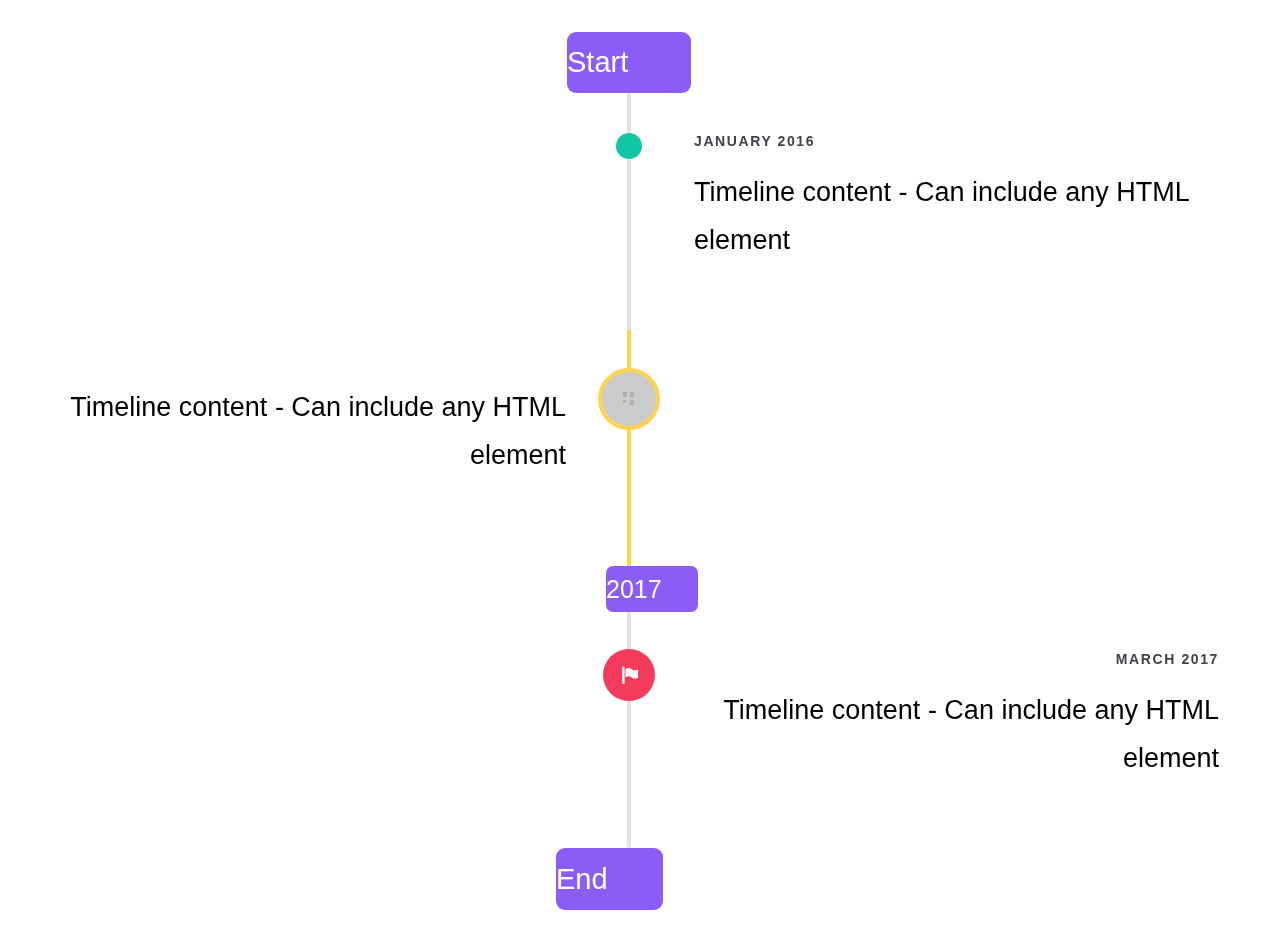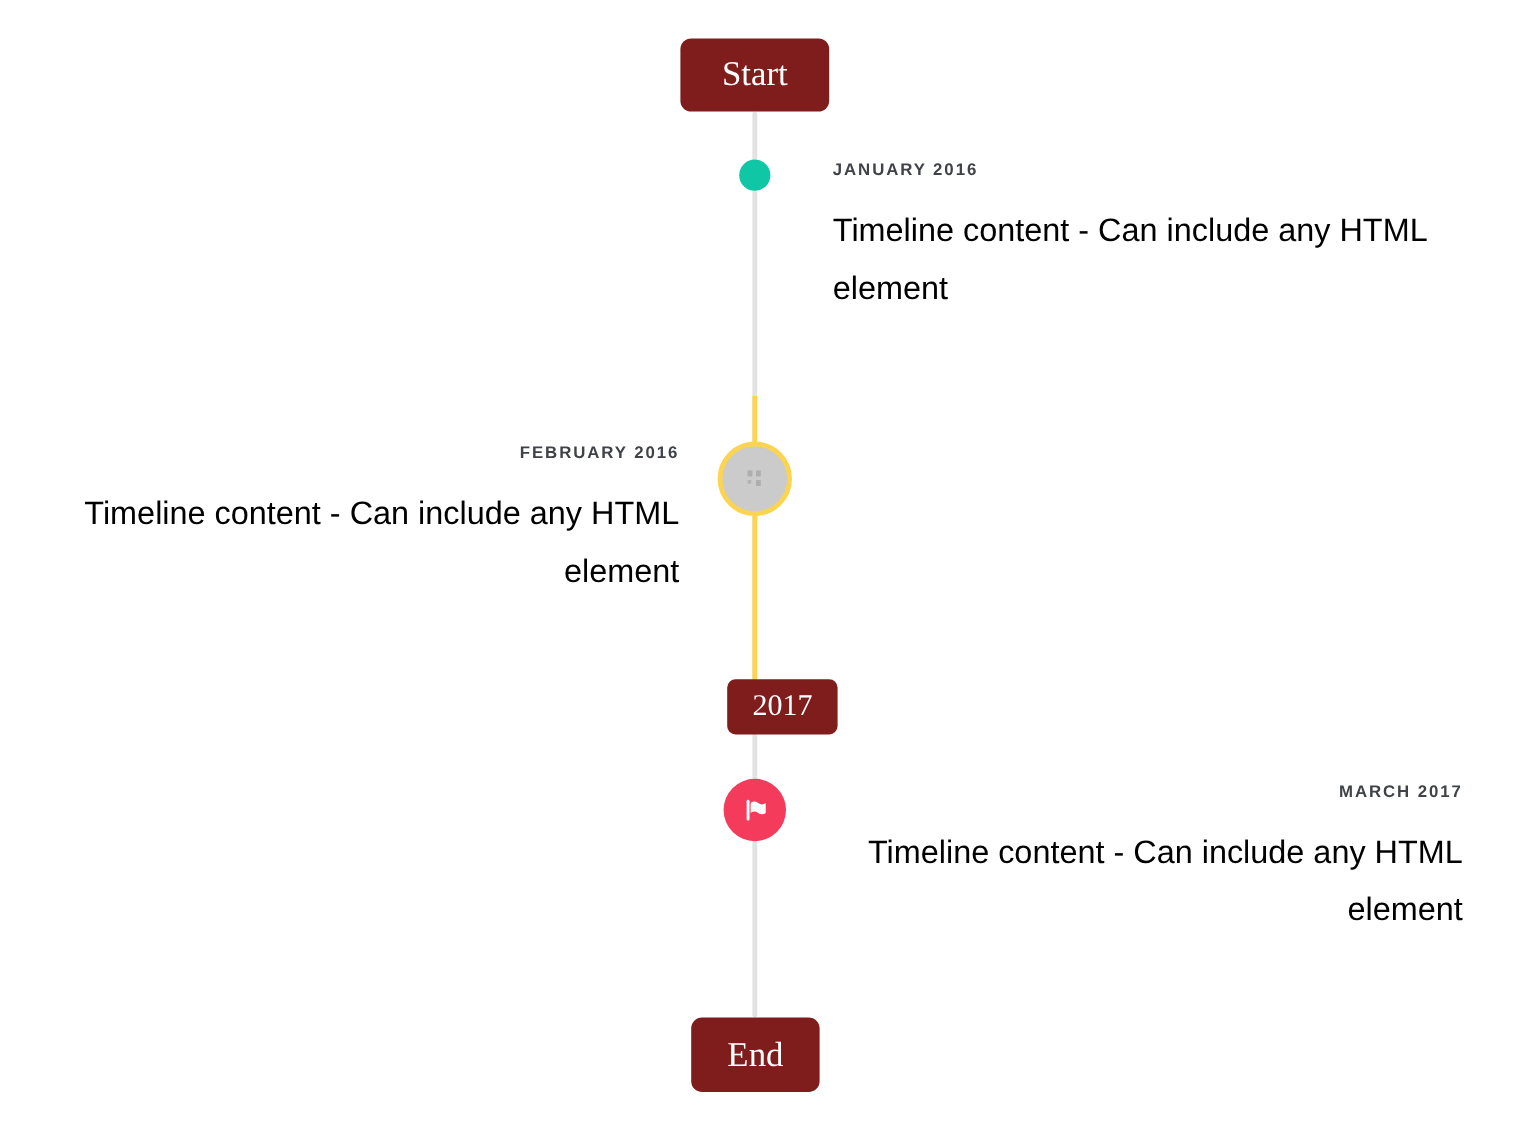--- a/index.html
+++ b/index.html
@@ -29,10 +29,10 @@
   
   .badge {
     position: absolute; z-index: 5;
-    background: #7f1d1d; color: #ffffff;
-    display: flex; align-items: center; justify-content: center;
+    background: #8b5cf6; color: #ffffff;
+    display: flex; align-items: center; 
     border: none; cursor: pointer;
-    font-family: Liberation Serif, serif;
+    font-family: Liberation Sans, sans-serif;
   }
   .badge-start { left: 567px; top: 32px;  width: 124px; height: 61px; border-radius: 9px; font-size: 29px; }
   .badge-year  { left: 583px; top: 566px; width: 92px;  height: 46px; border-radius: 7px; font-size: 25px; margin-left: 23px; }

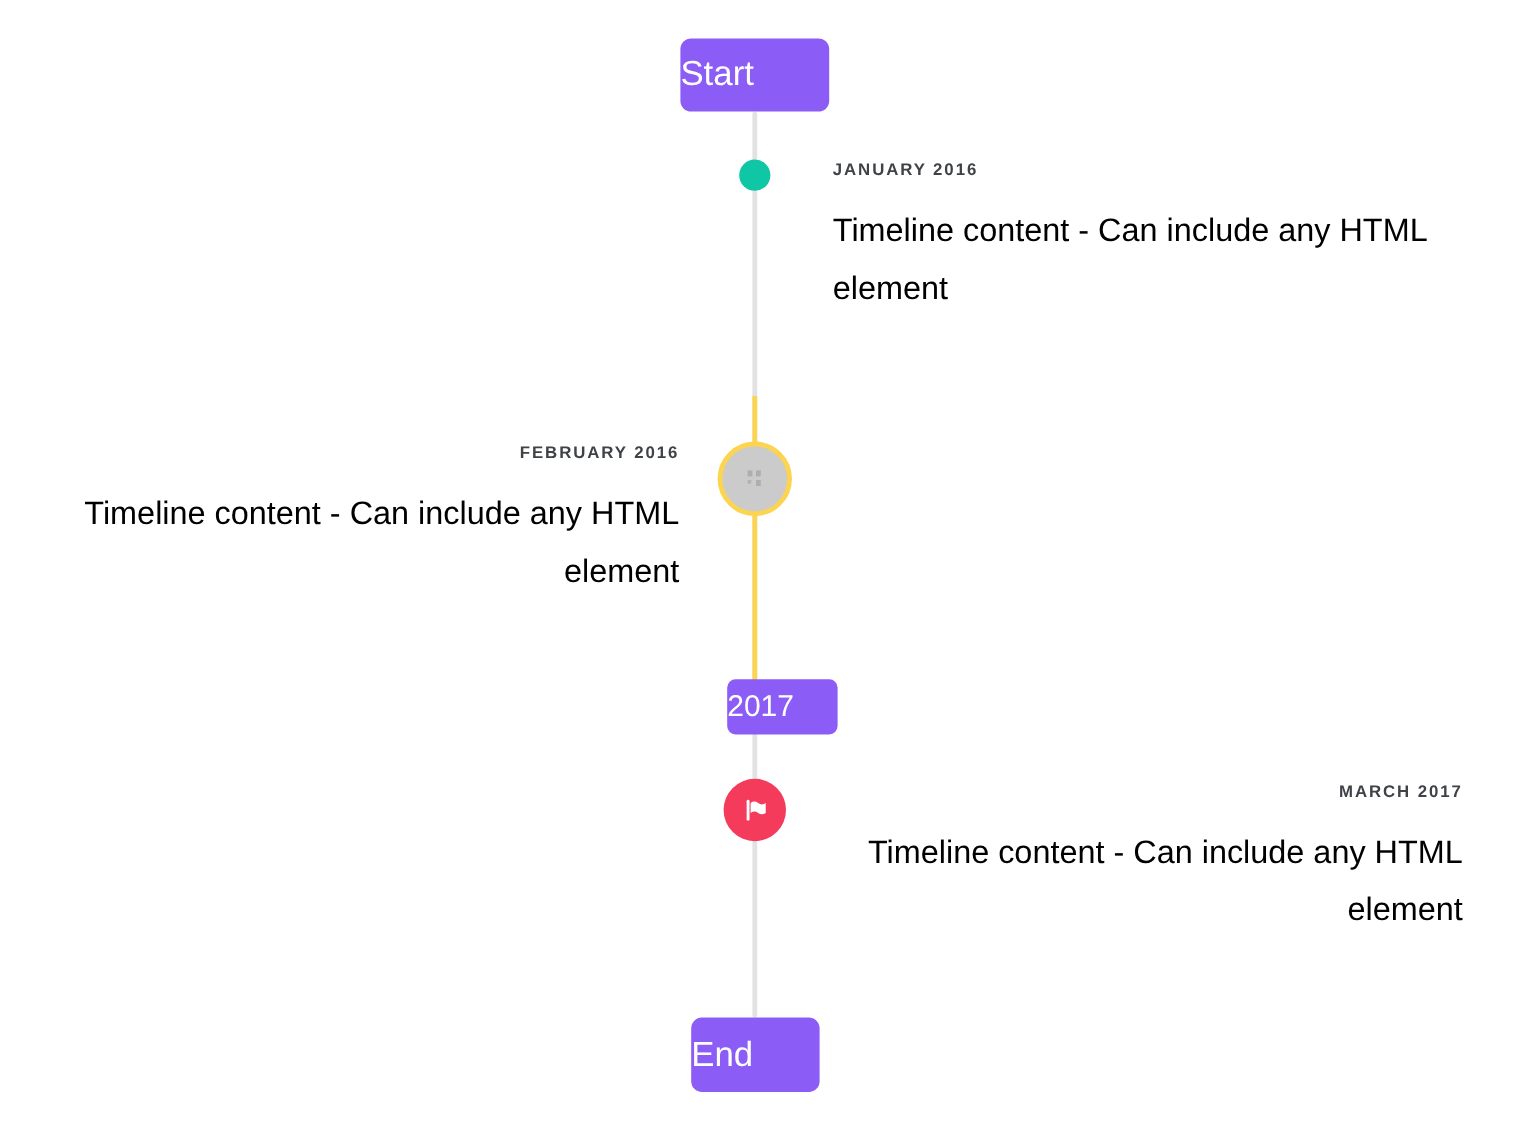--- a/index.html
+++ b/index.html
@@ -104,7 +104,6 @@
     </span>
   </div>
   <div class="entry entry-left entry-feb">
-    <div class="entry-title">FEBRUARY 2016</div>
     <div class="entry-content">Timeline content - Can include any HTML element</div>
   </div>
 

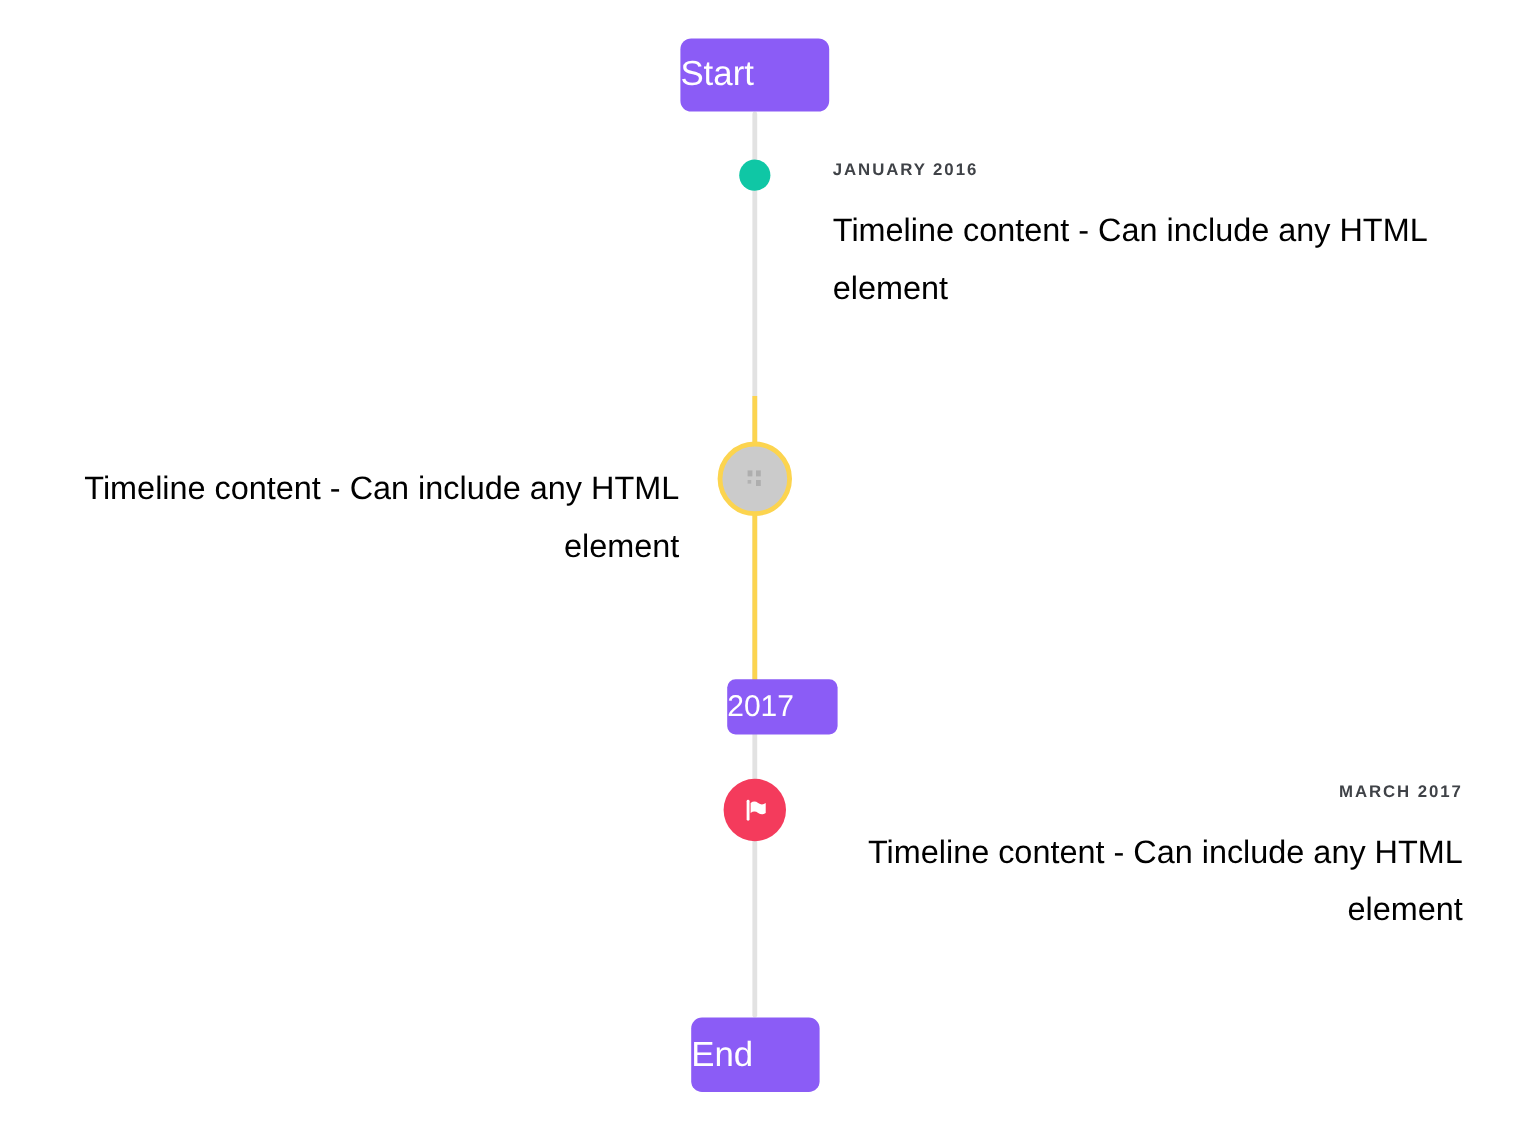--- a/index.html
+++ b/index.html
@@ -36,7 +36,7 @@
   }
   .badge-start { left: 567px; top: 32px;  width: 124px; height: 61px; border-radius: 9px; font-size: 29px; }
   .badge-year  { left: 583px; top: 566px; width: 92px;  height: 46px; border-radius: 7px; font-size: 25px; margin-left: 23px; }
-  .badge-end   { left: 576px; top: 848px; width: 107px; height: 62px; border-radius: 9px; font-size: 29px; }
+  .badge-end   { left: 556px; top: 848px; width: 107px; height: 62px; border-radius: 9px; font-size: 29px; }
 
   
   .marker { position: absolute; z-index: 4; cursor: pointer; }

